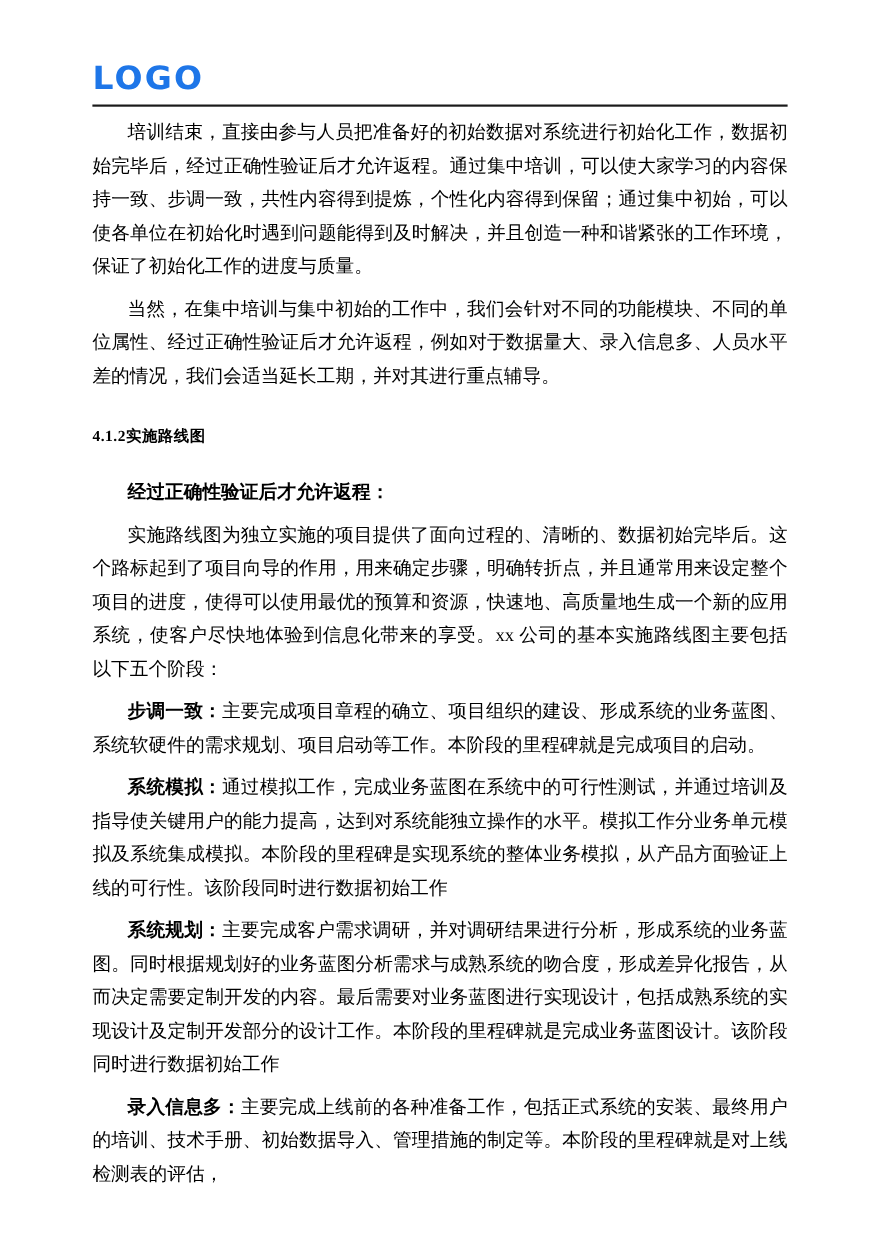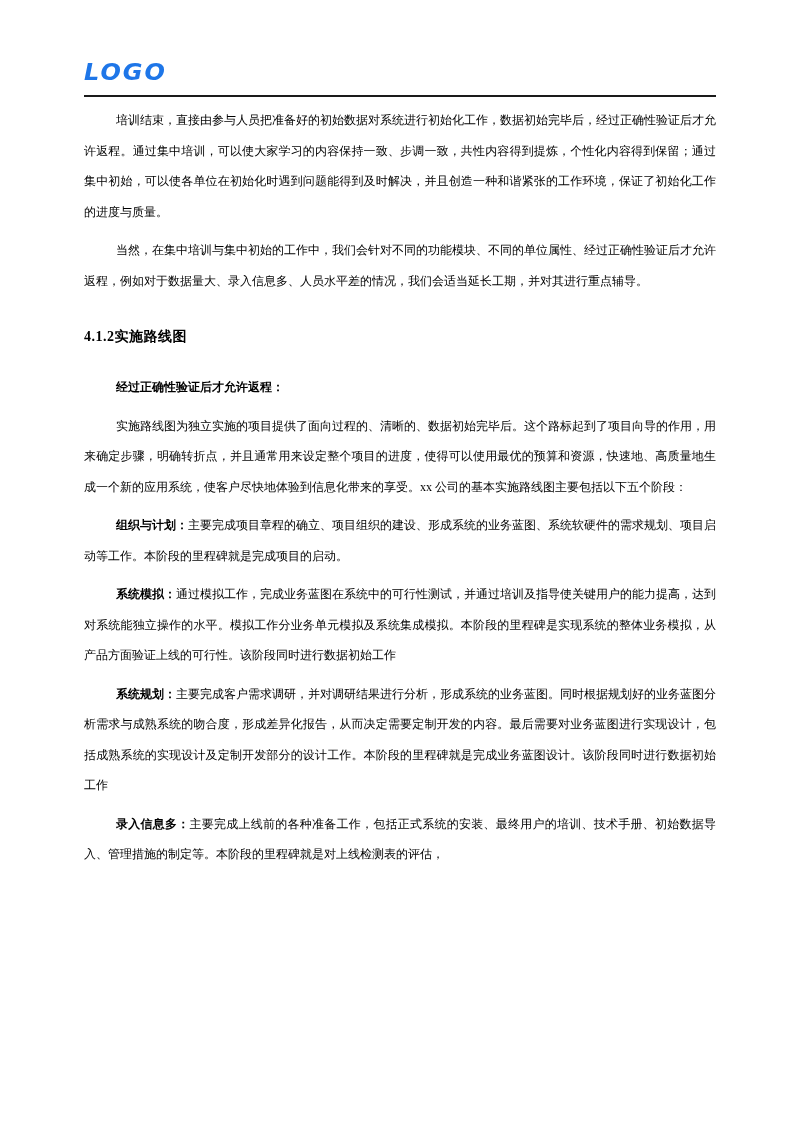--- a/index.html
+++ b/index.html
@@ -26,13 +26,12 @@
     display: inline-block;
     font-family: "DejaVu Sans", "Liberation Sans", sans-serif;
     font-weight: 800;
-    font-size: 24px;
+    font-size: 30px;
     line-height: 32px;
     letter-spacing: 2px;
     color: #1E76E8; 
     transform: scaleY(0.97);
     transform-origin: left bottom;
-    font-style: italic;
   }
   .content {
     margin: 8px 84px 0 84px;

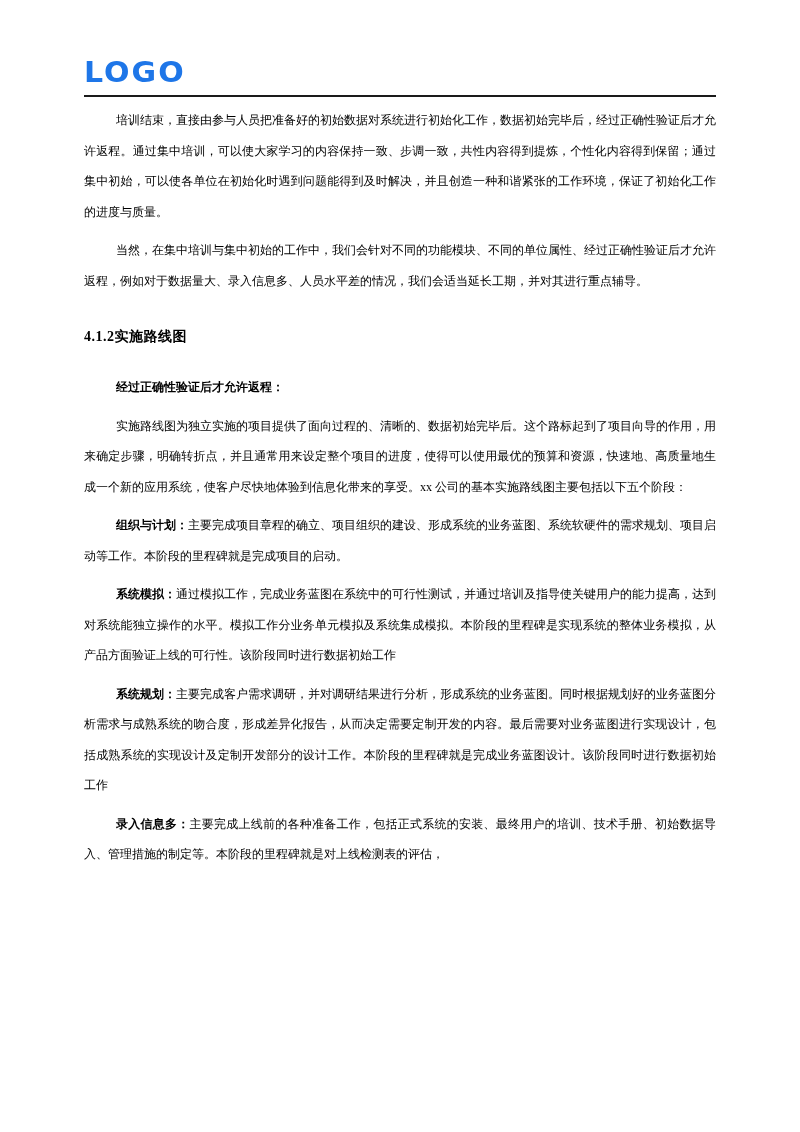--- a/index.html
+++ b/index.html
@@ -38,7 +38,7 @@
   }
   p.para {
     margin: 0 0 8px 0;
-    font-size: 12px;
+    font-size: 17px;
     line-height: 30.5px;
     text-align: justify;
     text-justify: inter-ideograph;

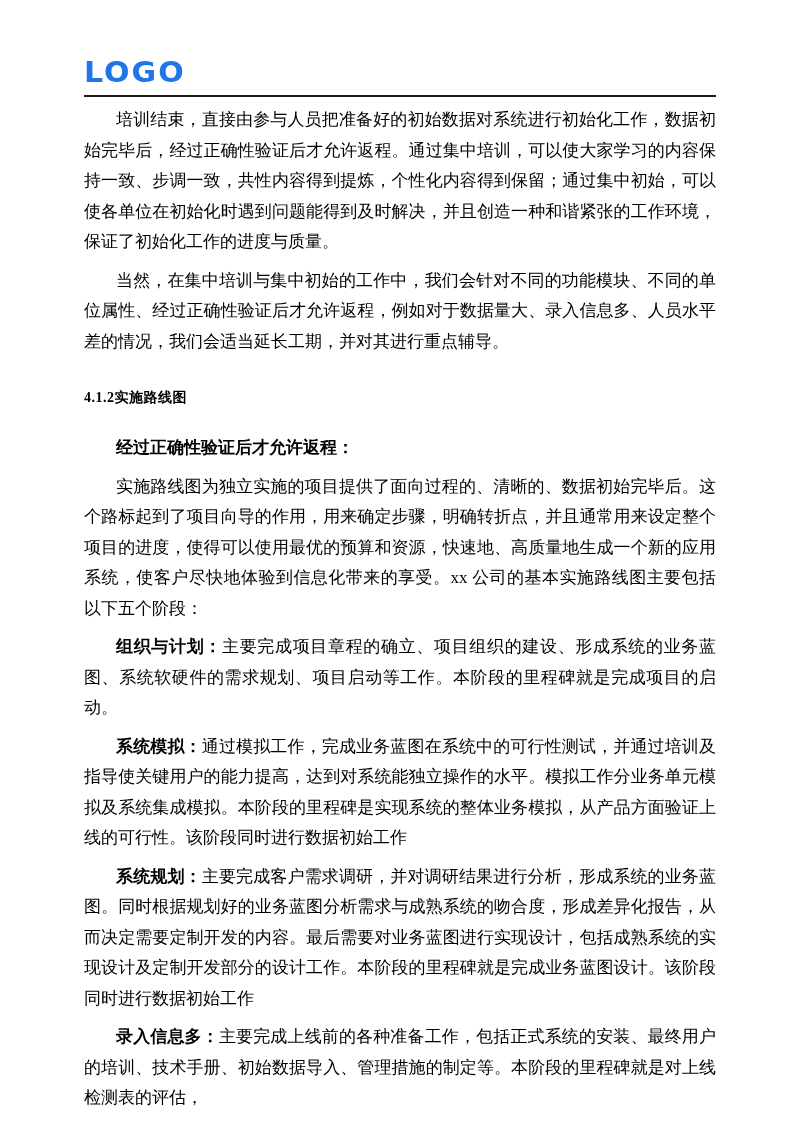--- a/index.html
+++ b/index.html
@@ -80,7 +80,7 @@
 
     <p class="para">实施路线图为独立实施的项目提供了面向过程的、清晰的、数据初始完毕后。这个路标起到了项目向导的作用，用来确定步骤，明确转折点，并且通常用来设定整个项目的进度，使得可以使用最优的预算和资源，快速地、高质量地生成一个新的应用系统，使客户尽快地体验到信息化带来的享受。xx 公司的基本实施路线图主要包括以下五个阶段：</p>
 
-    <p class="para stage"><strong class="stage-label">组织与计划：</strong><span>主要完成项目章程的确立、项目组织的建设、形成系统的业务蓝图、系统软硬件的需求规划、项目启动等工作。本阶段的里程碑就是完成项目的启动。</span></p>
+    <p class="para stage"><strong class="stage-label">步调一致：</strong><span>主要完成项目章程的确立、项目组织的建设、形成系统的业务蓝图、系统软硬件的需求规划、项目启动等工作。本阶段的里程碑就是完成项目的启动。</span></p>
 
     <p class="para stage"><strong class="stage-label">系统模拟：</strong><span>通过模拟工作，完成业务蓝图在系统中的可行性测试，并通过培训及指导使关键用户的能力提高，达到对系统能独立操作的水平。模拟工作分业务单元模拟及系统集成模拟。本阶段的里程碑是实现系统的整体业务模拟，从产品方面验证上线的可行性。该阶段同时进行数据初始工作</span></p>
 

